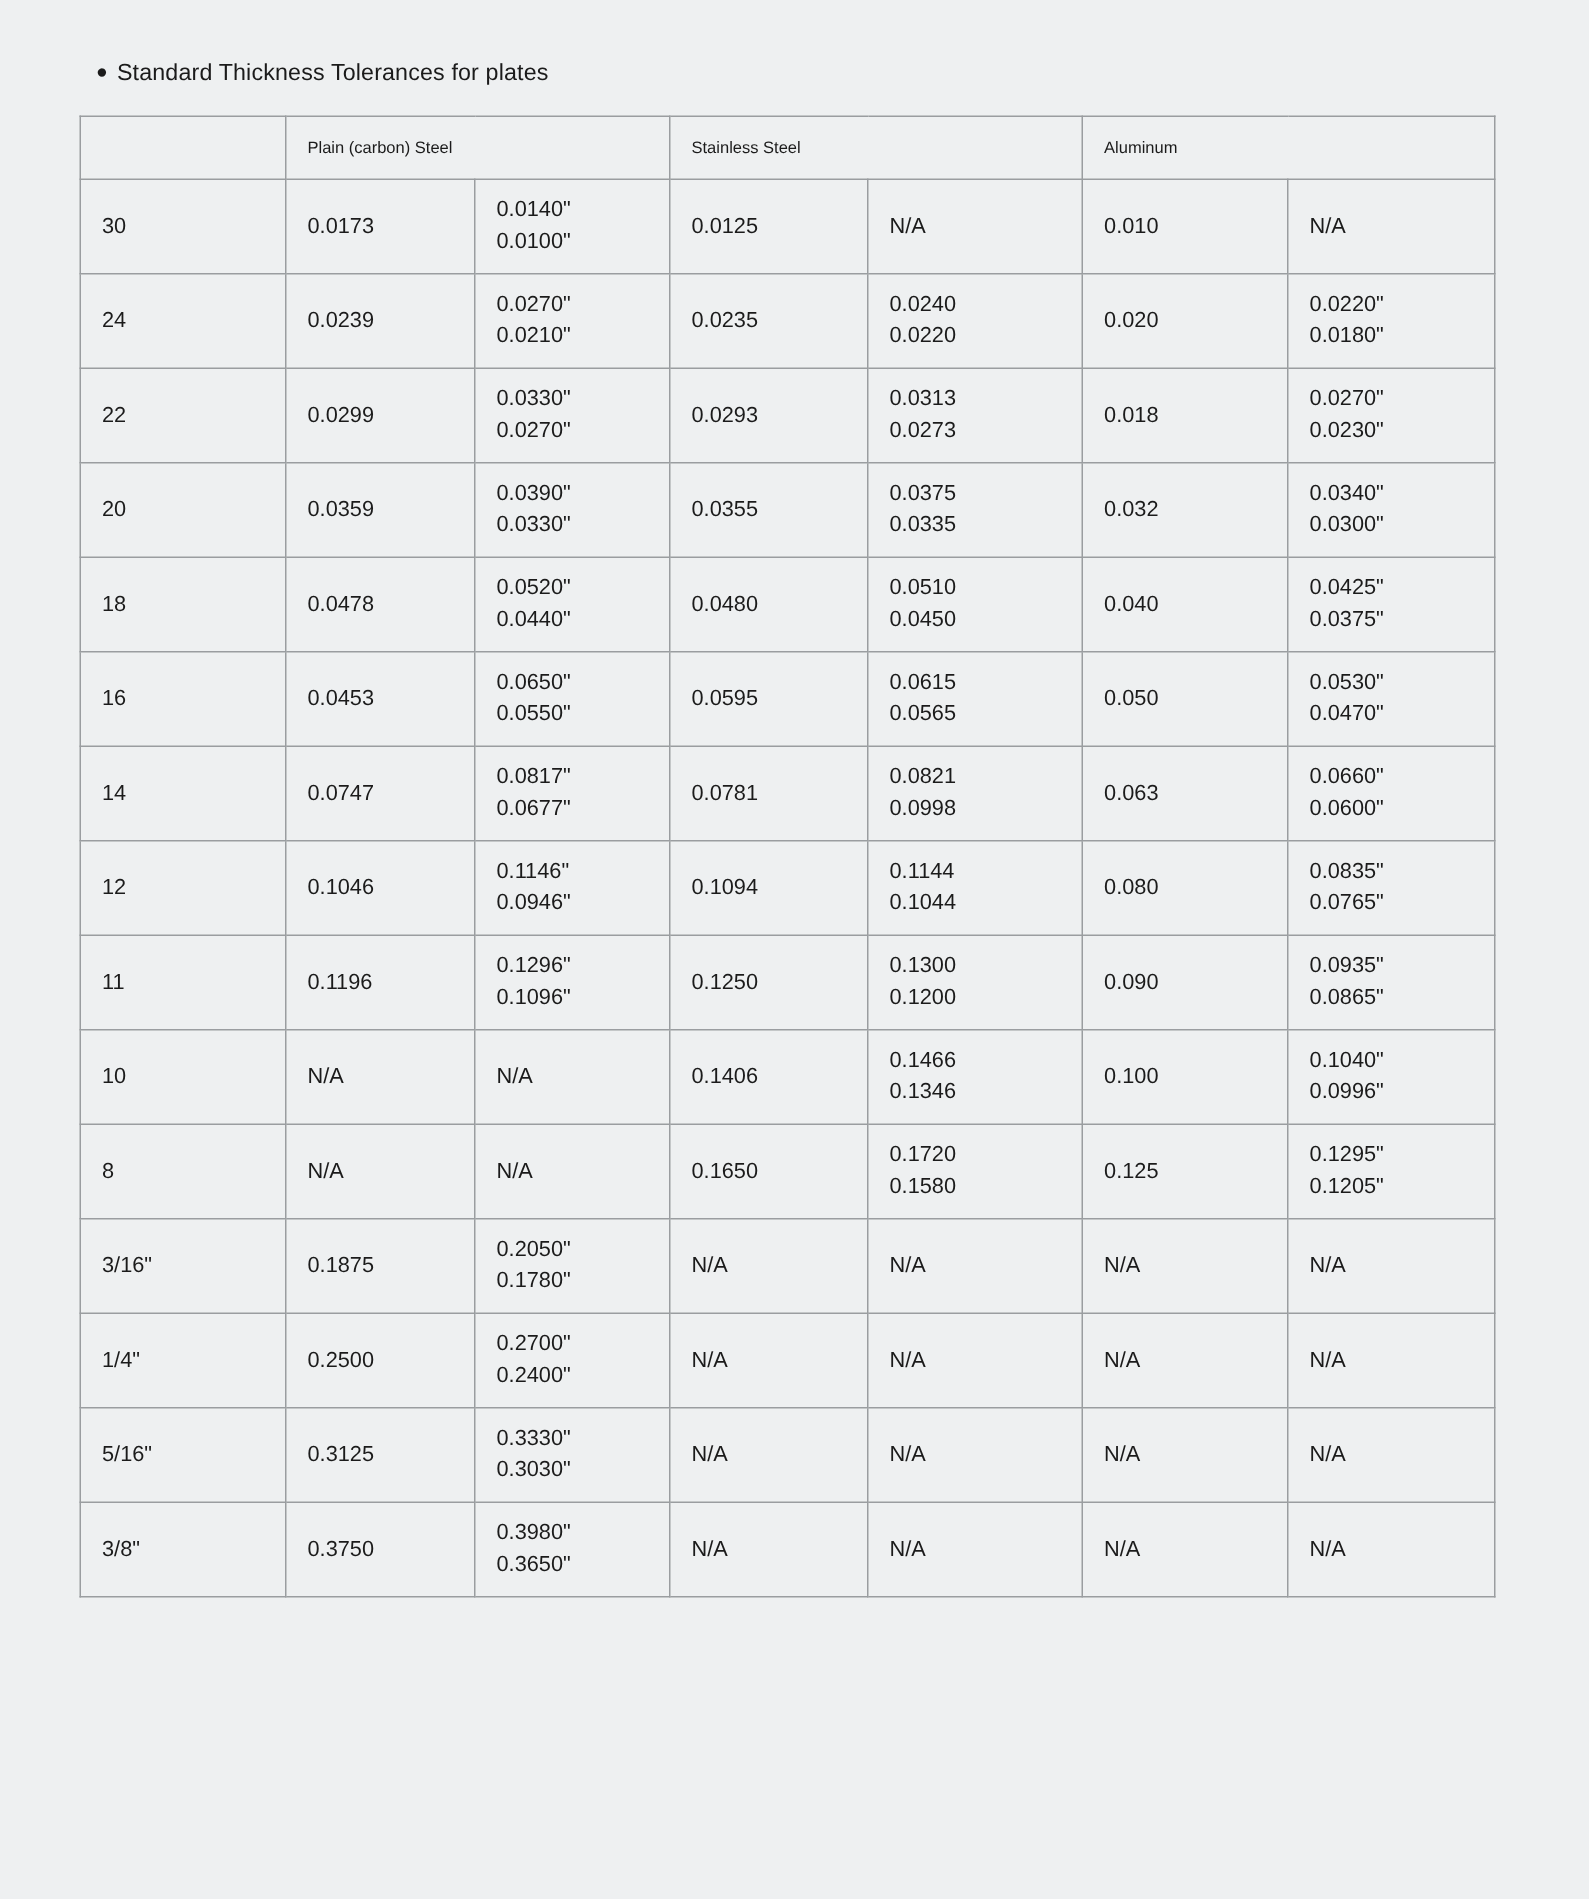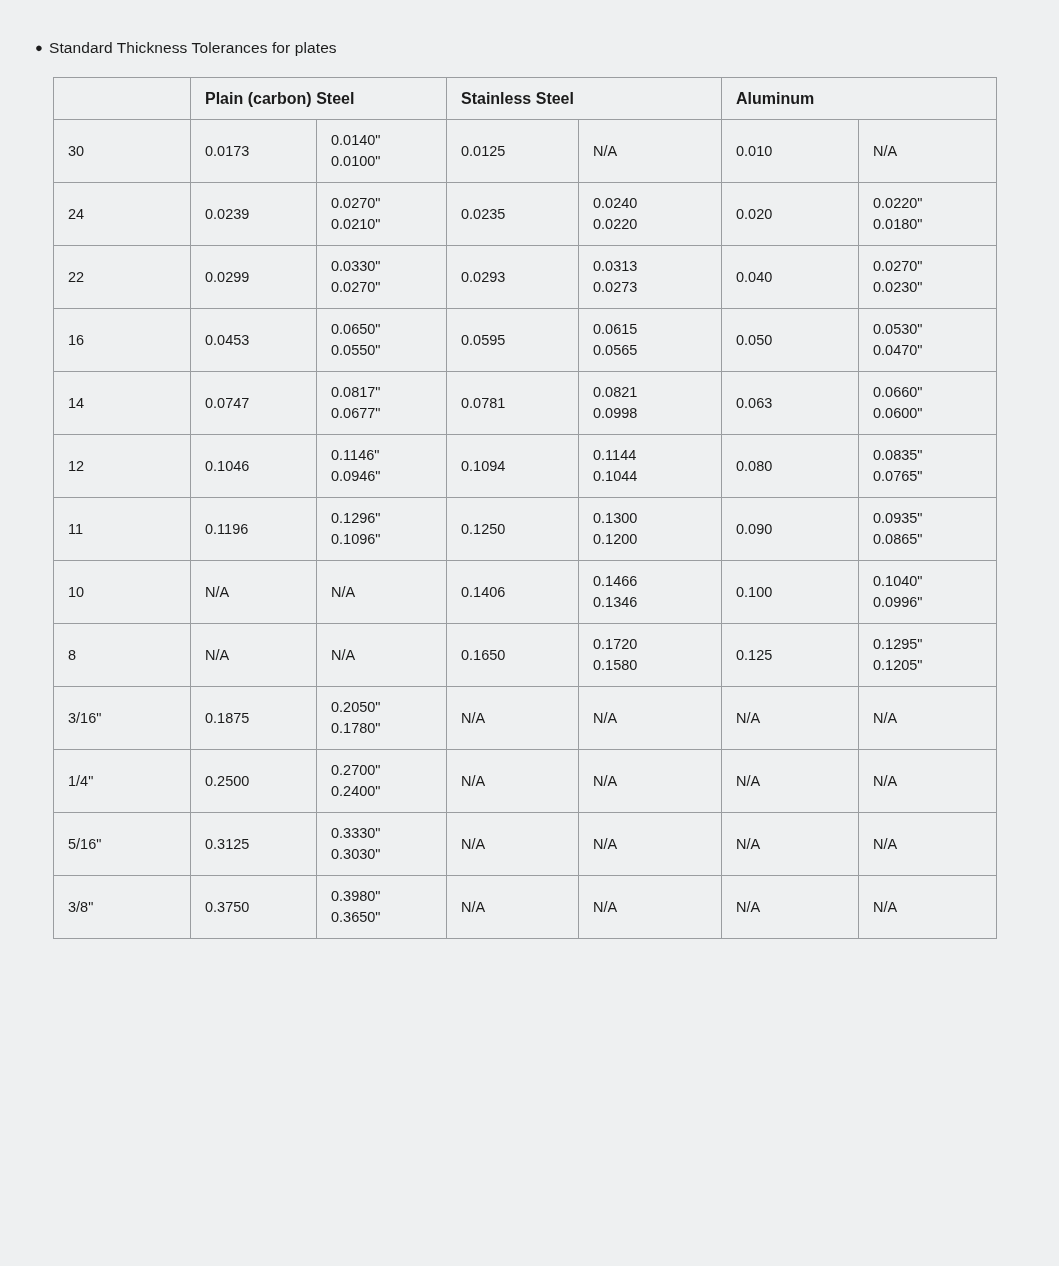--- a/index.html
+++ b/index.html
@@ -22,7 +22,7 @@
   }
   .caption {
     position: absolute;
-    left: 35px;
+    left: 64px;
     top: 38px;
     font-size: 15.5px;
     line-height: 20px;

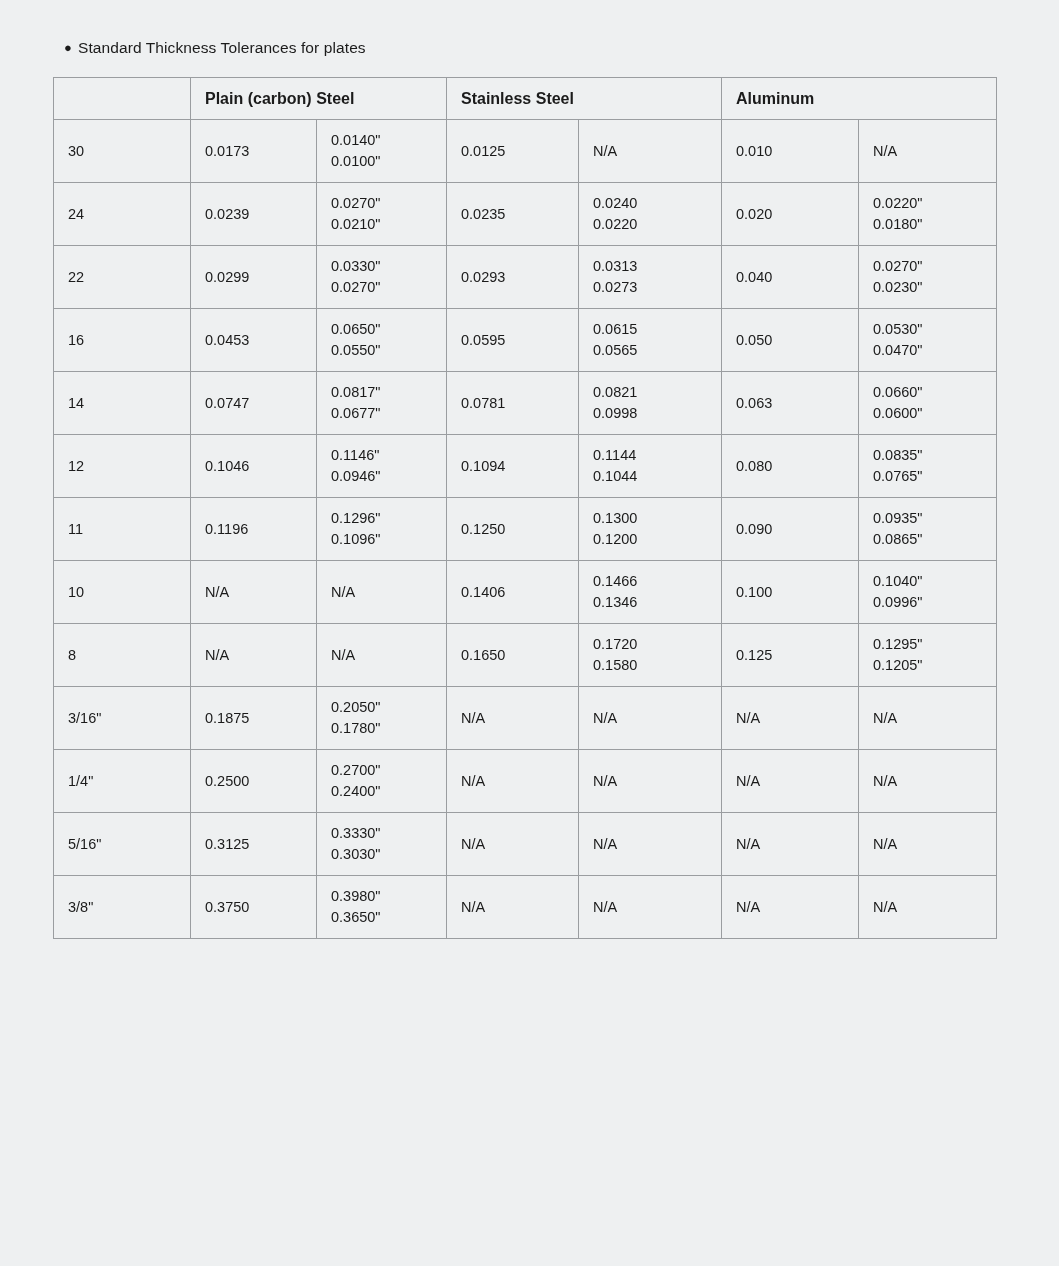--- a/index.html
+++ b/index.html
@@ -57,8 +57,8 @@
     line-height: 20px;
   }
   table.tol th {
-    font-weight: bold;
-    font-size: 16px;
+    font-weight: normal;
+    font-size: 11px;
   }
   tr.grouprow th { height: 41px; }
   tr.subhead th  { height: 43px; }

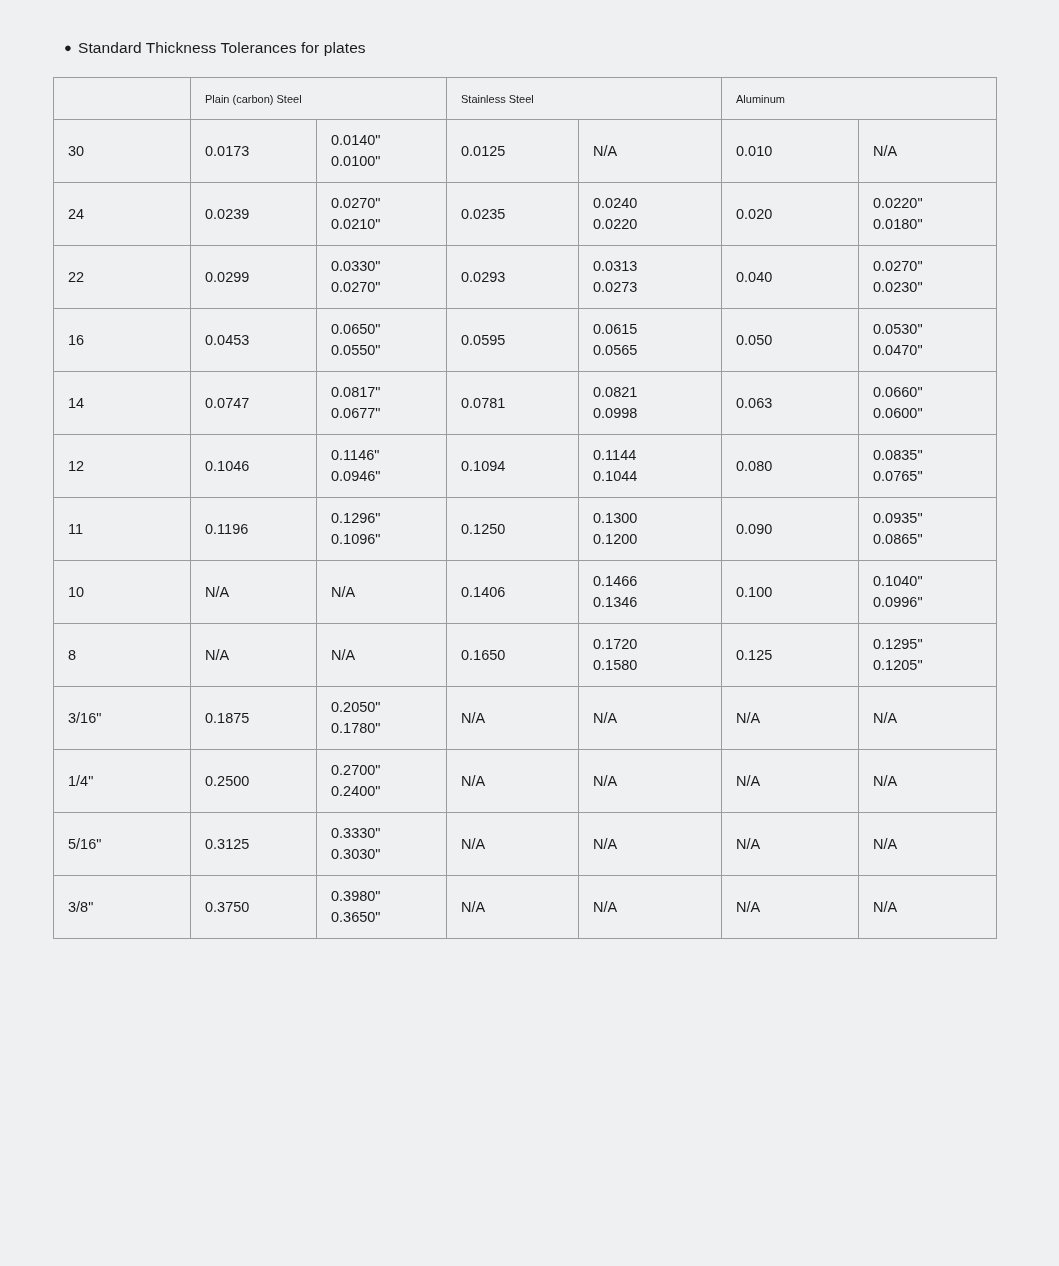--- a/index.html
+++ b/index.html
@@ -174,7 +174,7 @@
 0.0273</span>
           </td>
           <td>
-            <span class="stack">0.040</span>
+            <span class="stack">0.018</span>
           </td>
           <td>
             <span class="stack">0.0270"

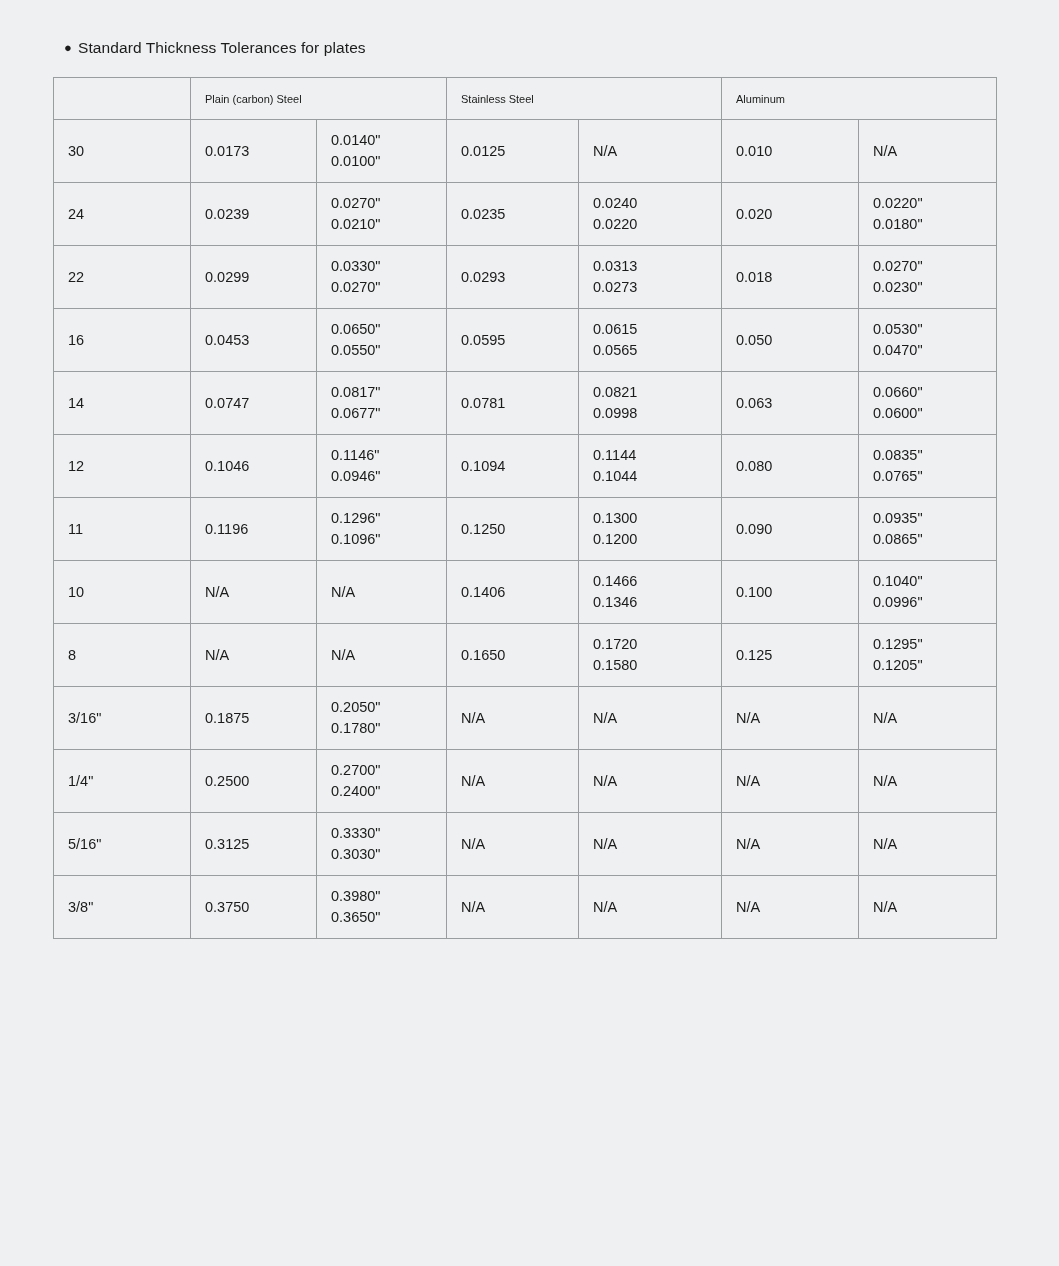--- a/index.html
+++ b/index.html
@@ -183,6 +183,32 @@
         </tr>
         <tr class="datarow">
           <td>
+            <span class="stack">20</span>
+          </td>
+          <td>
+            <span class="stack">0.0359</span>
+          </td>
+          <td>
+            <span class="stack">0.0390"
+0.0330"</span>
+          </td>
+          <td>
+            <span class="stack">0.0355</span>
+          </td>
+          <td>
+            <span class="stack">0.0375
+0.0335</span>
+          </td>
+          <td>
+            <span class="stack">0.032</span>
+          </td>
+          <td>
+            <span class="stack">0.0340"
+0.0300"</span>
+          </td>
+        </tr>
+        <tr class="datarow">
+          <td>
             <span class="stack">16</span>
           </td>
           <td>

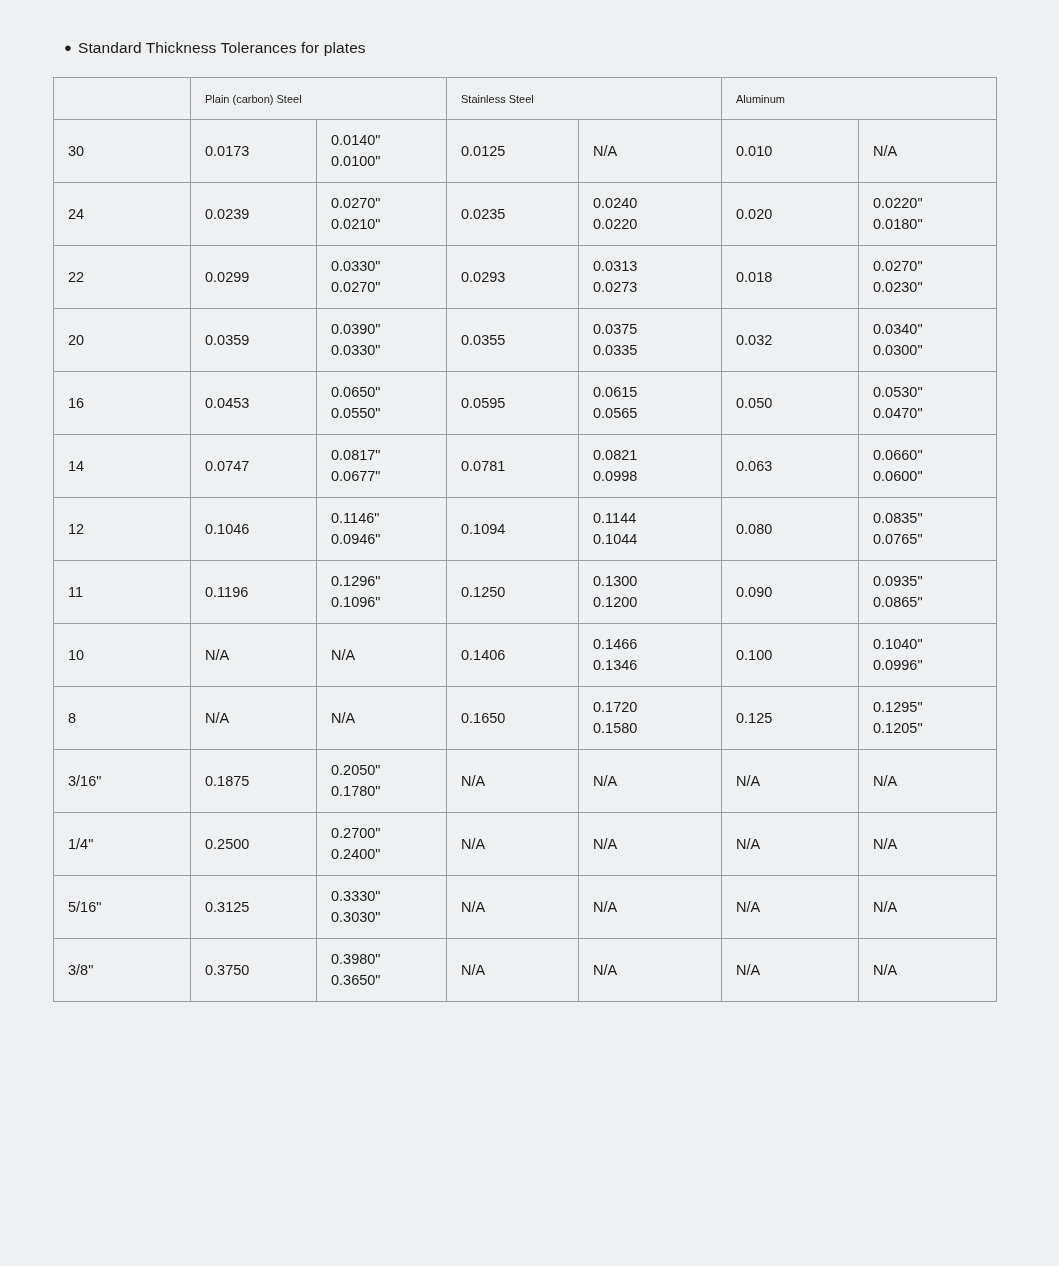--- a/index.html
+++ b/index.html
@@ -209,6 +209,32 @@
         </tr>
         <tr class="datarow">
           <td>
+            <span class="stack">18</span>
+          </td>
+          <td>
+            <span class="stack">0.0478</span>
+          </td>
+          <td>
+            <span class="stack">0.0520"
+0.0440"</span>
+          </td>
+          <td>
+            <span class="stack">0.0480</span>
+          </td>
+          <td>
+            <span class="stack">0.0510
+0.0450</span>
+          </td>
+          <td>
+            <span class="stack">0.040</span>
+          </td>
+          <td>
+            <span class="stack">0.0425"
+0.0375"</span>
+          </td>
+        </tr>
+        <tr class="datarow">
+          <td>
             <span class="stack">16</span>
           </td>
           <td>

